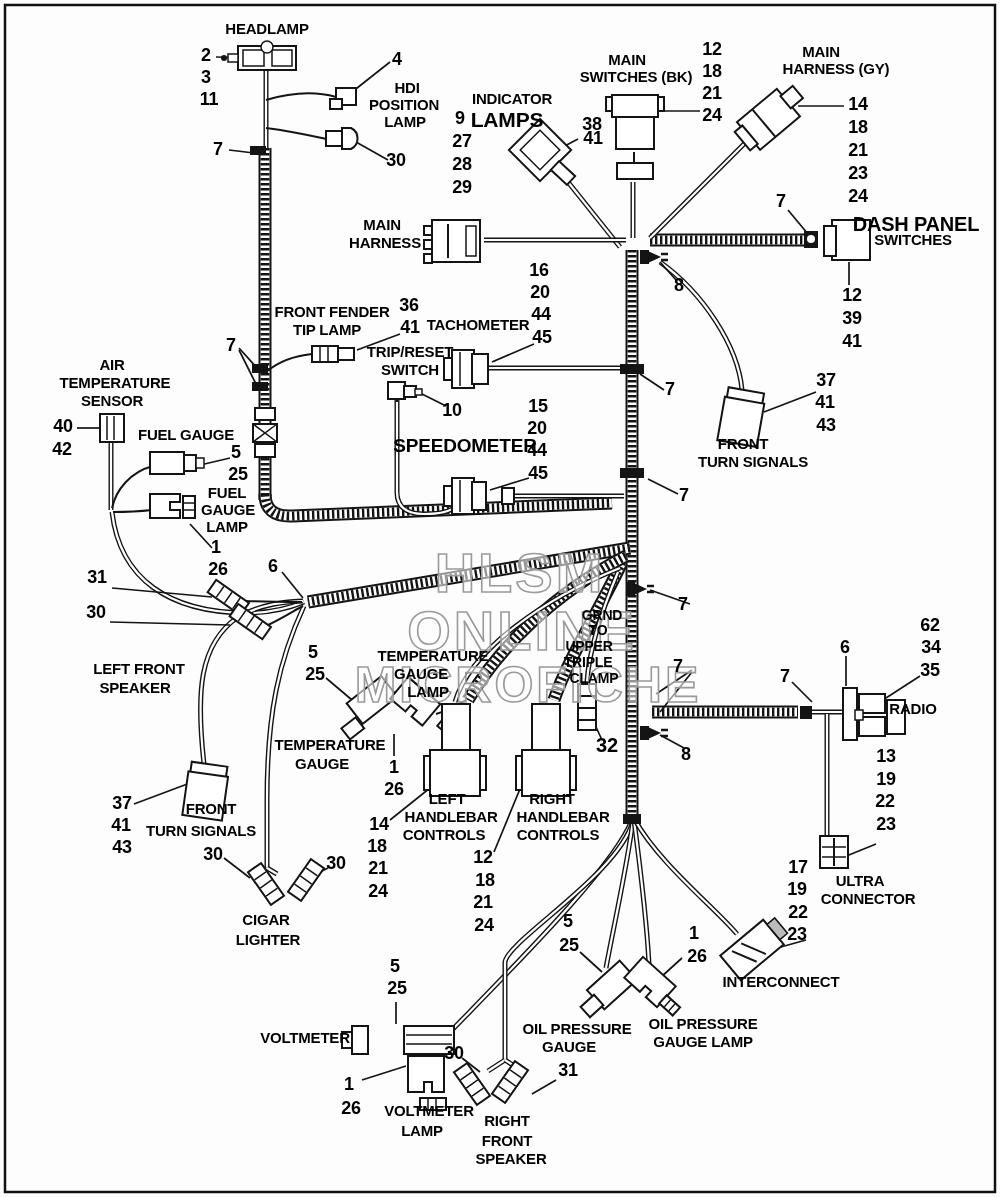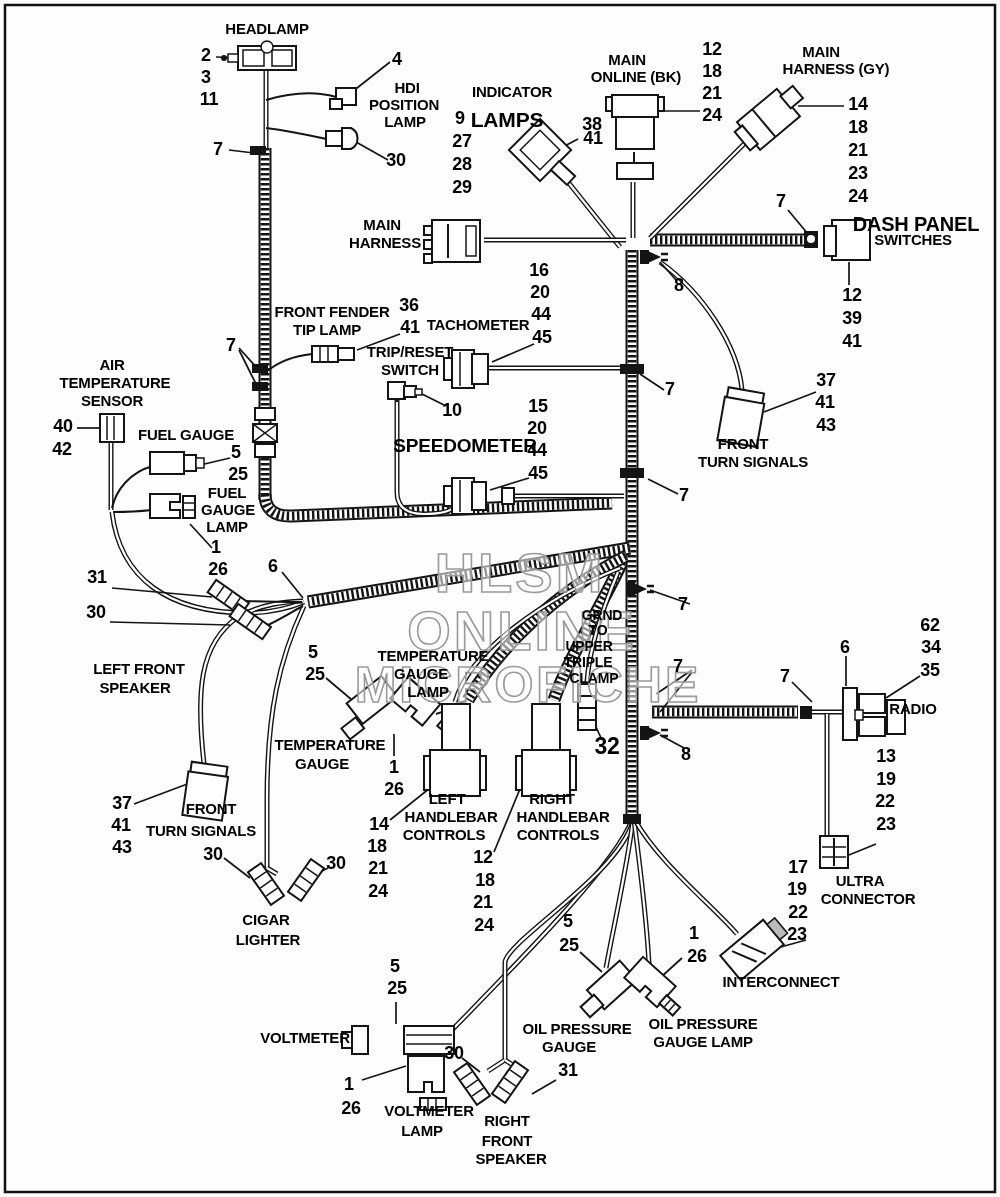--- a/index.html
+++ b/index.html
@@ -471,7 +471,7 @@
       <div class="lbl" style="left: 592px; top: 115px; font-size: 18px;">38</div>
       <div class="lbl" style="left: 593px; top: 129px; font-size: 18px;">41</div>
       <div class="lbl" style="left: 627px; top: 52px; font-size: 15px;">MAIN</div>
-      <div class="lbl" style="left: 636px; top: 69px; font-size: 15px;">ONLINE (BK)</div>
+      <div class="lbl" style="left: 636px; top: 69px; font-size: 15px;">SWITCHES (BK)</div>
       <div class="lbl" style="left: 712px; top: 40px; font-size: 18px;">12</div>
       <div class="lbl" style="left: 712px; top: 62px; font-size: 18px;">18</div>
       <div class="lbl" style="left: 712px; top: 84px; font-size: 18px;">21</div>

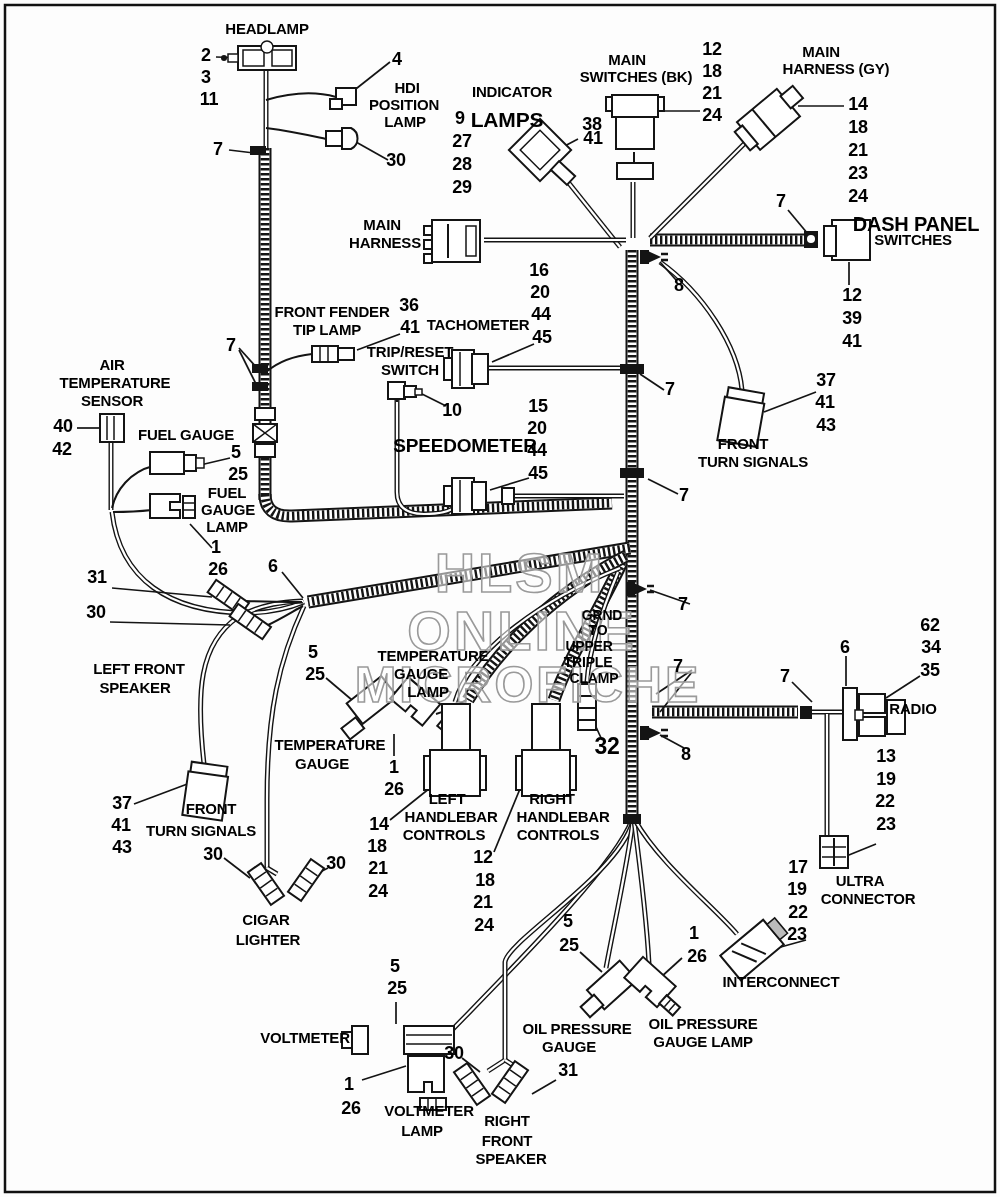--- a/index.html
+++ b/index.html
@@ -462,7 +462,7 @@
       <div class="lbl" style="left: 404px; top: 97px; font-size: 15px;">POSITION</div>
       <div class="lbl" style="left: 405px; top: 114px; font-size: 15px;">LAMP</div>
       <div class="lbl" style="left: 396px; top: 151px; font-size: 18px;">30</div>
-      <div class="lbl" style="left: 512px; top: 84px; font-size: 15px;">INDICATOR</div>
+      <div class="lbl" style="left: 512px; top: 91px; font-size: 15px;">INDICATOR</div>
       <div class="lbl" style="left: 507px; top: 109px; font-size: 21px;">LAMPS</div>
       <div class="lbl" style="left: 460px; top: 109px; font-size: 18px;">9</div>
       <div class="lbl" style="left: 462px; top: 132px; font-size: 18px;">27</div>

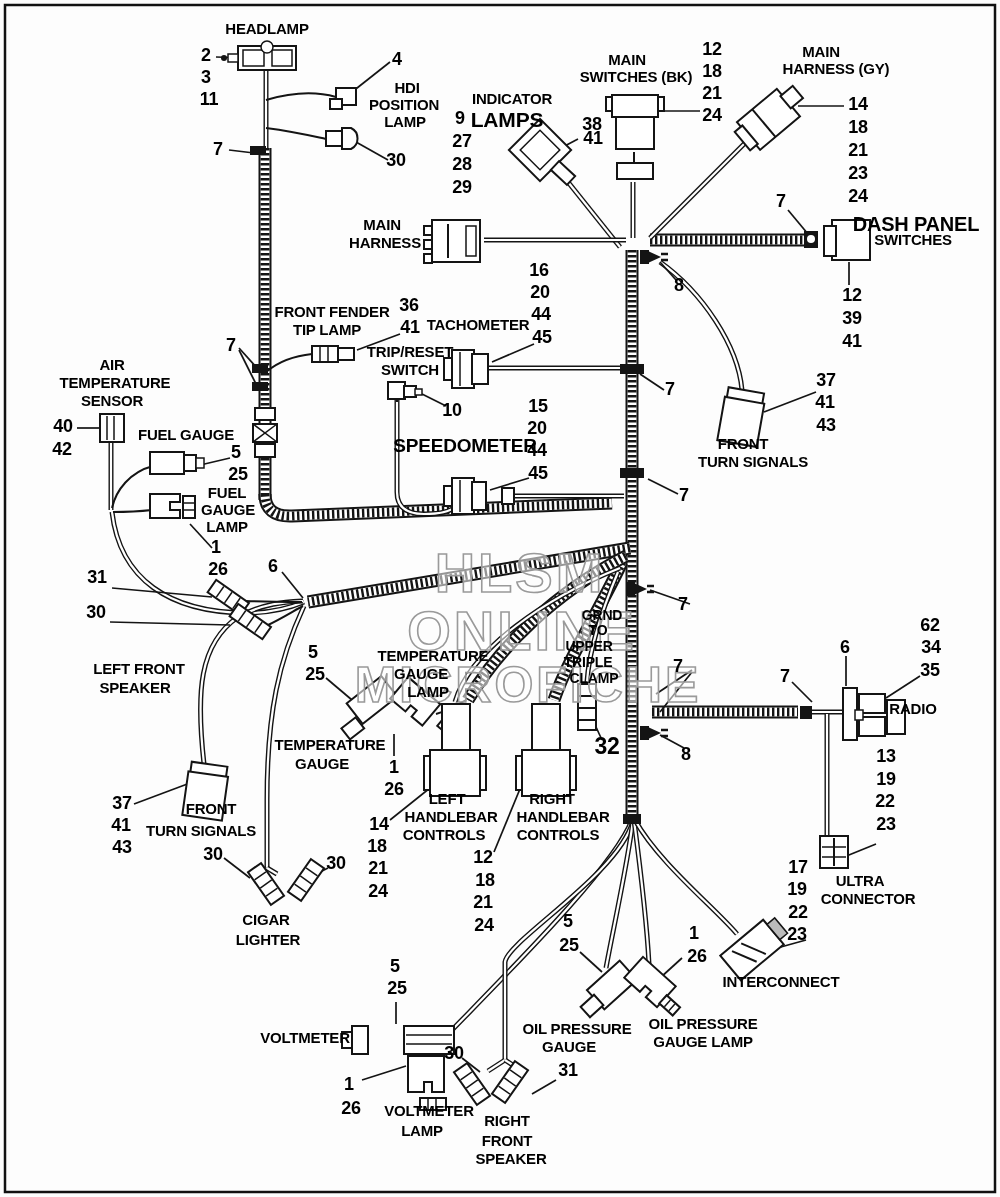--- a/index.html
+++ b/index.html
@@ -576,7 +576,7 @@
       <div class="lbl" style="left: 485px; top: 871px; font-size: 18px;">18</div>
       <div class="lbl" style="left: 483px; top: 893px; font-size: 18px;">21</div>
       <div class="lbl" style="left: 484px; top: 916px; font-size: 18px;">24</div>
-      <div class="lbl" style="left: 607px; top: 735px; font-size: 23px;">32</div>
+      <div class="lbl" style="left: 607px; top: 735px; font-size: 20px;">32</div>
       <div class="lbl" style="left: 798px; top: 858px; font-size: 18px;">17</div>
       <div class="lbl" style="left: 797px; top: 880px; font-size: 18px;">19</div>
       <div class="lbl" style="left: 798px; top: 903px; font-size: 18px;">22</div>

